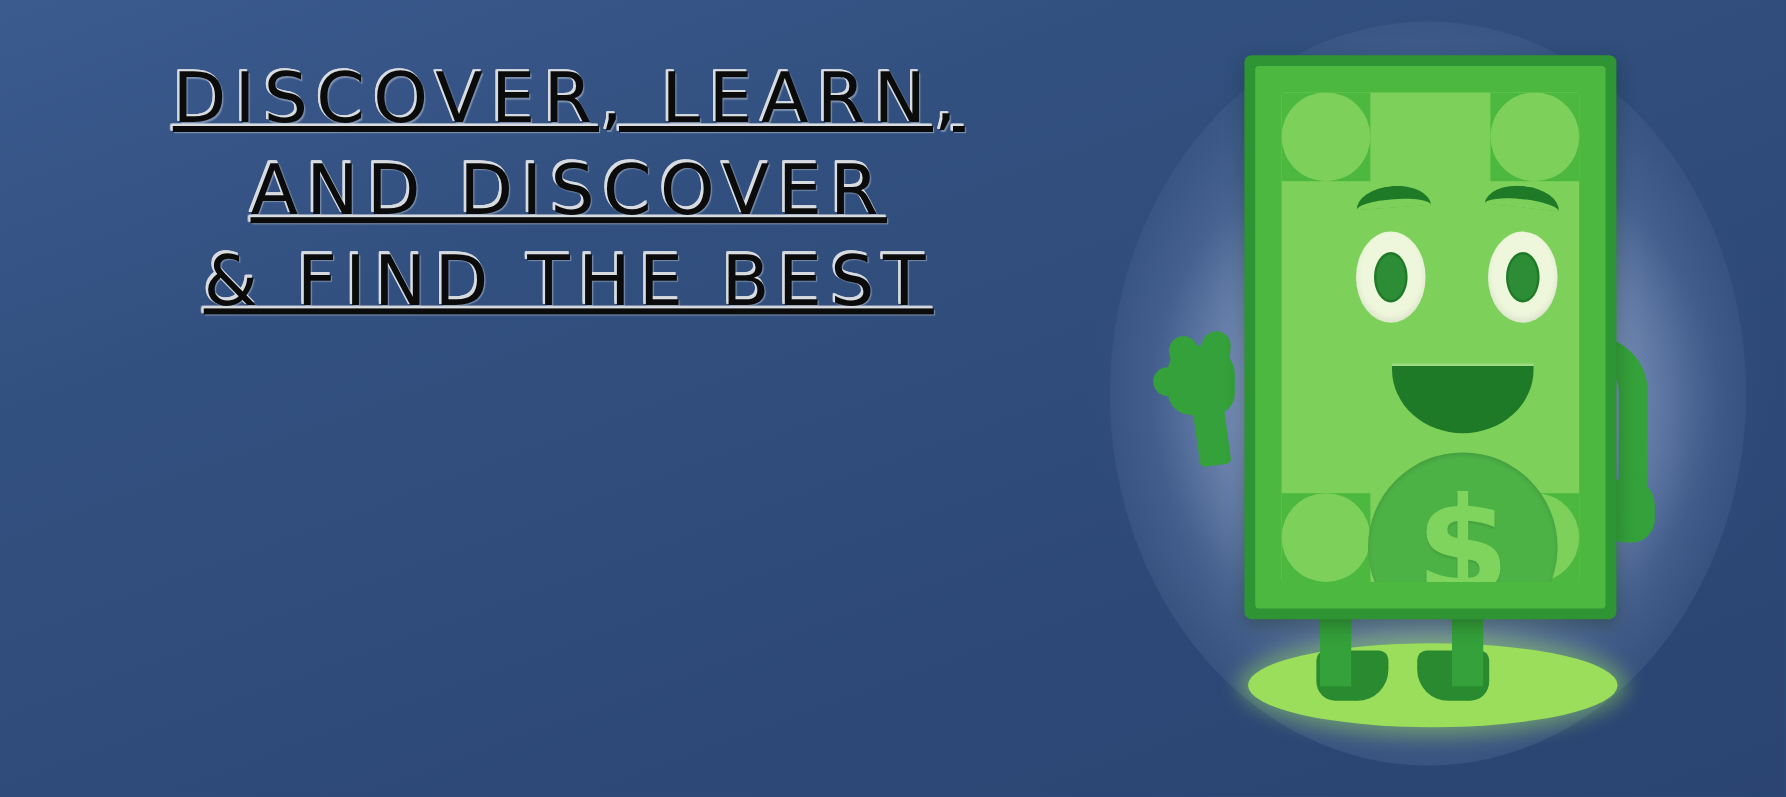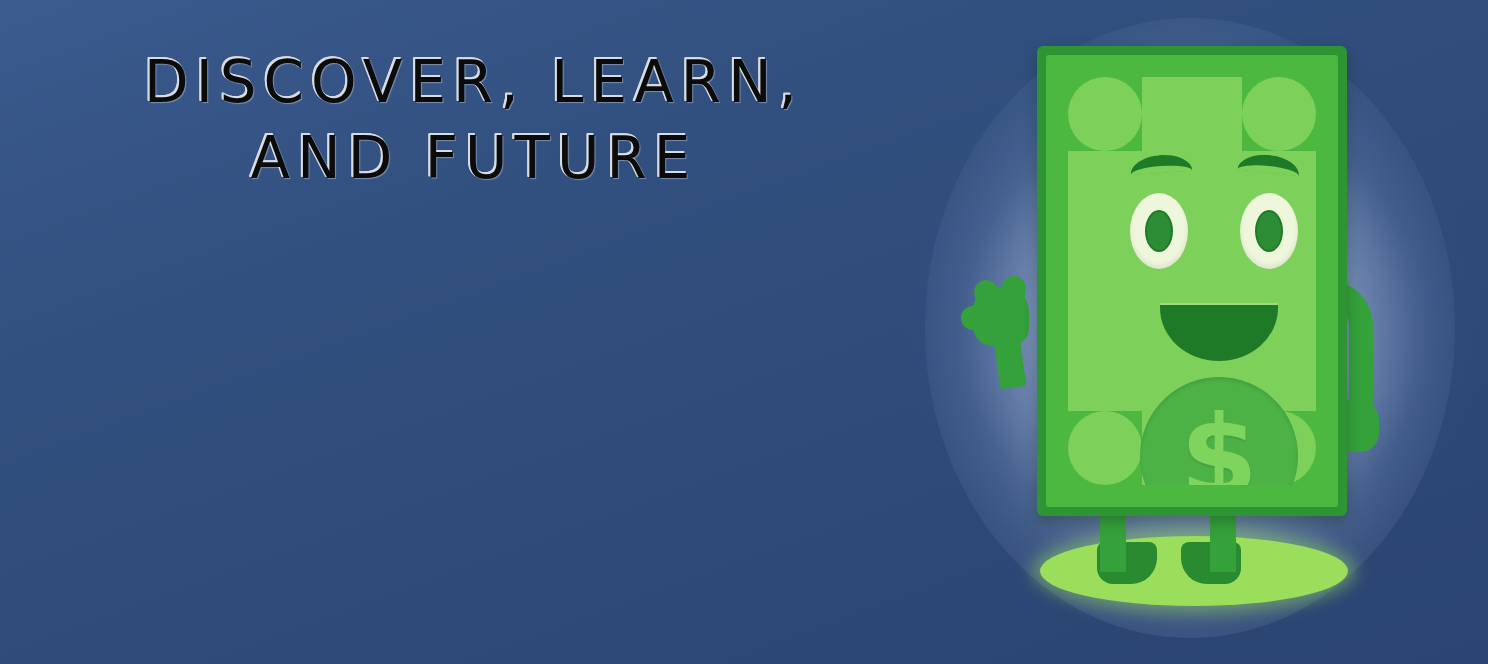--- a/index.html
+++ b/index.html
@@ -48,6 +48,7 @@
       -2px -1px 0 #d8dce0,
       -1px -2px 0 #d8dce0,
        1px  1px 1px rgba(255,255,255,0.35);
+    text-decoration: underline;
   }
 
   

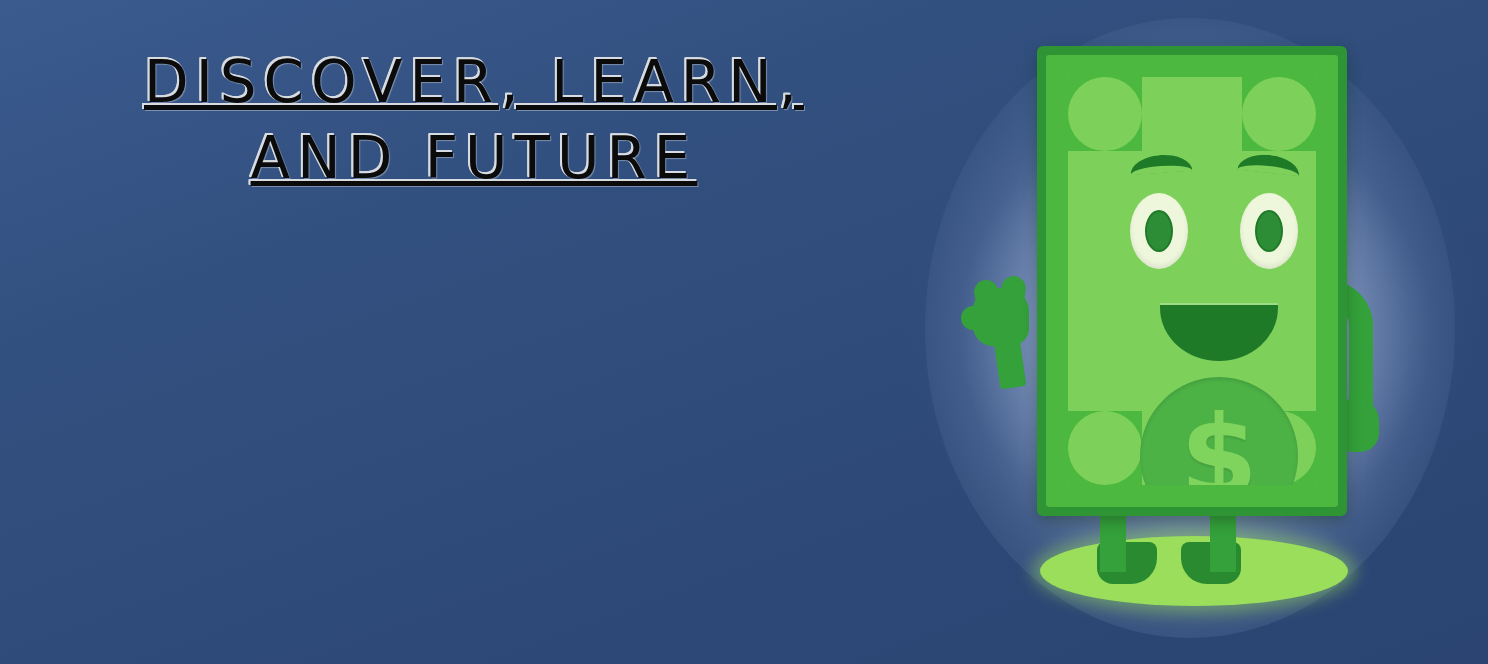--- a/index.html
+++ b/index.html
@@ -283,7 +283,7 @@
 
   <div id="headline">
     <span class="hl-line">DISCOVER, LEARN,</span>
-    <span class="hl-line">AND FUTURE</span>
+    <span class="hl-line">AND DISCOVER</span>
   </div>
 
   <div id="mascot">

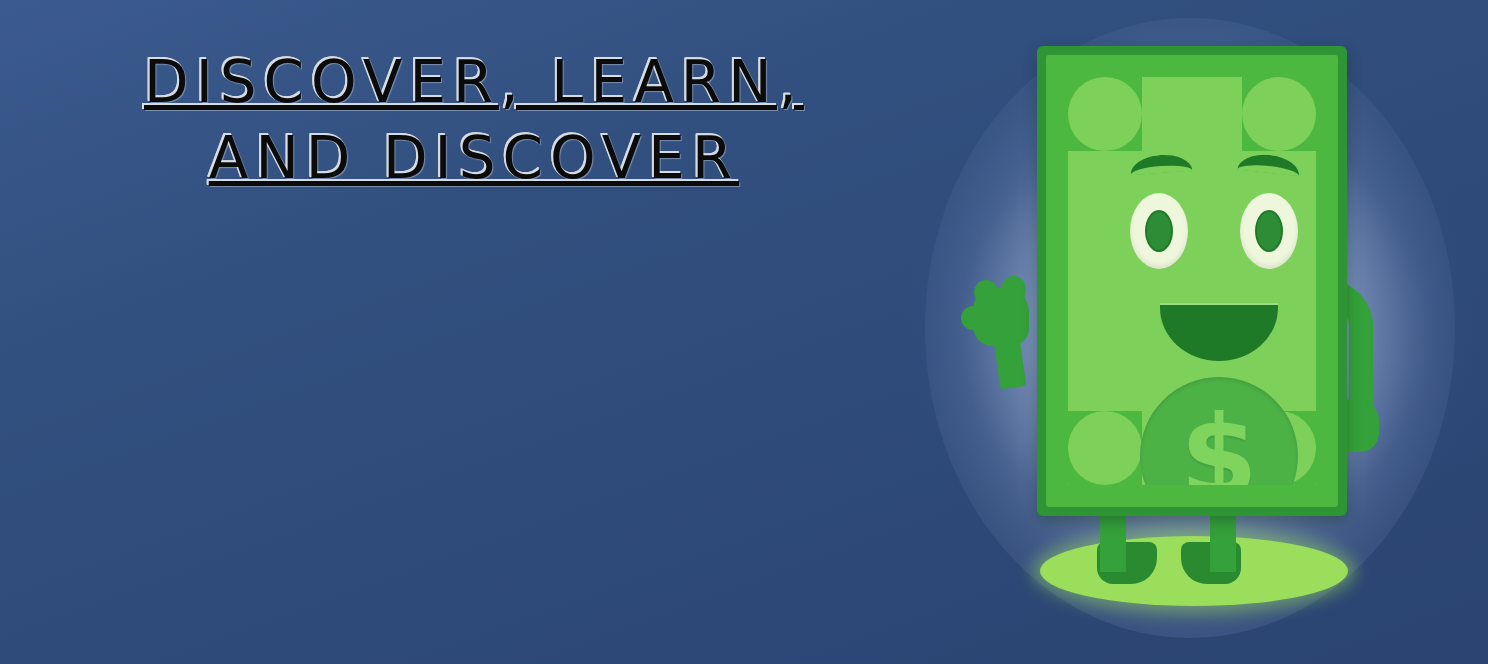--- a/index.html
+++ b/index.html
@@ -284,6 +284,7 @@
   <div id="headline">
     <span class="hl-line">DISCOVER, LEARN,</span>
     <span class="hl-line">AND DISCOVER</span>
+    <span class="hl-line">&amp; FIND THE BEST</span>
   </div>
 
   <div id="mascot">

